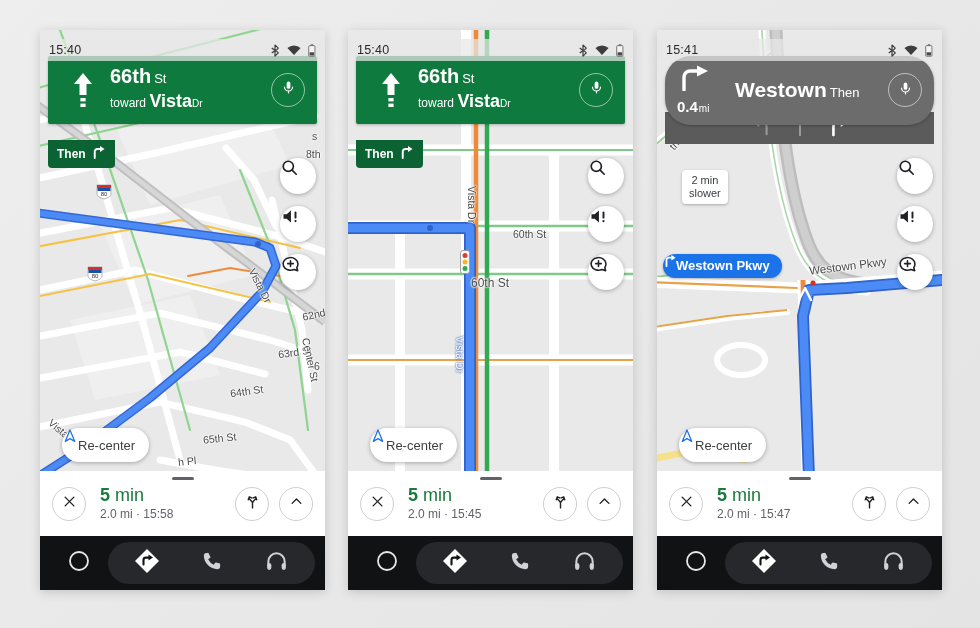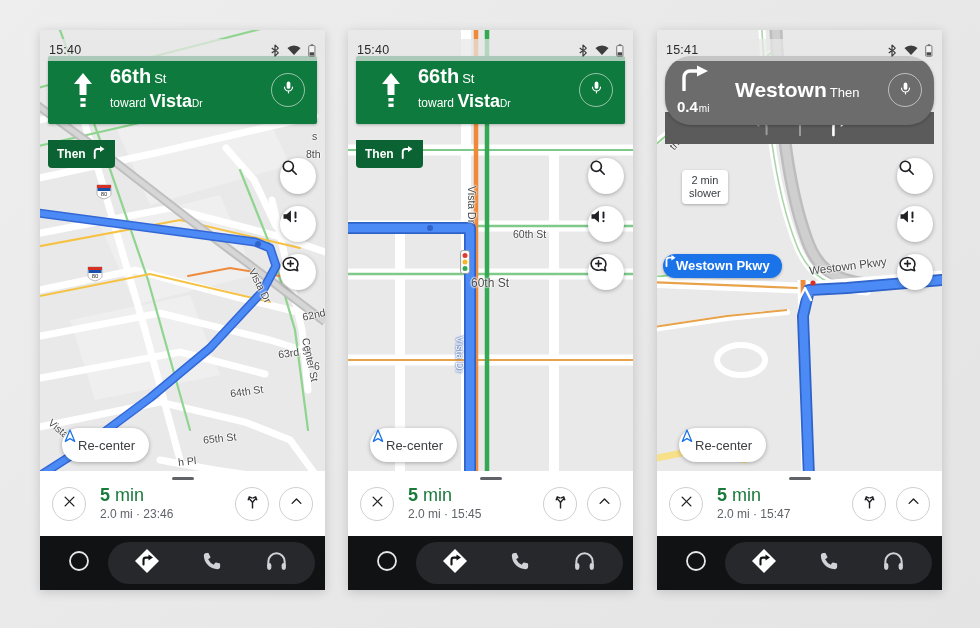--- a/index.html
+++ b/index.html
@@ -356,7 +356,7 @@
           <span>5</span>
           <span class="m">min</span>
         </div>
-        <div class="eta-t2">2.0 mi  ·  23:46</div>
+        <div class="eta-t2">2.0 mi  ·  15:58</div>
       </div>
       <div class="eta-right">
         <div class="circbtn">

